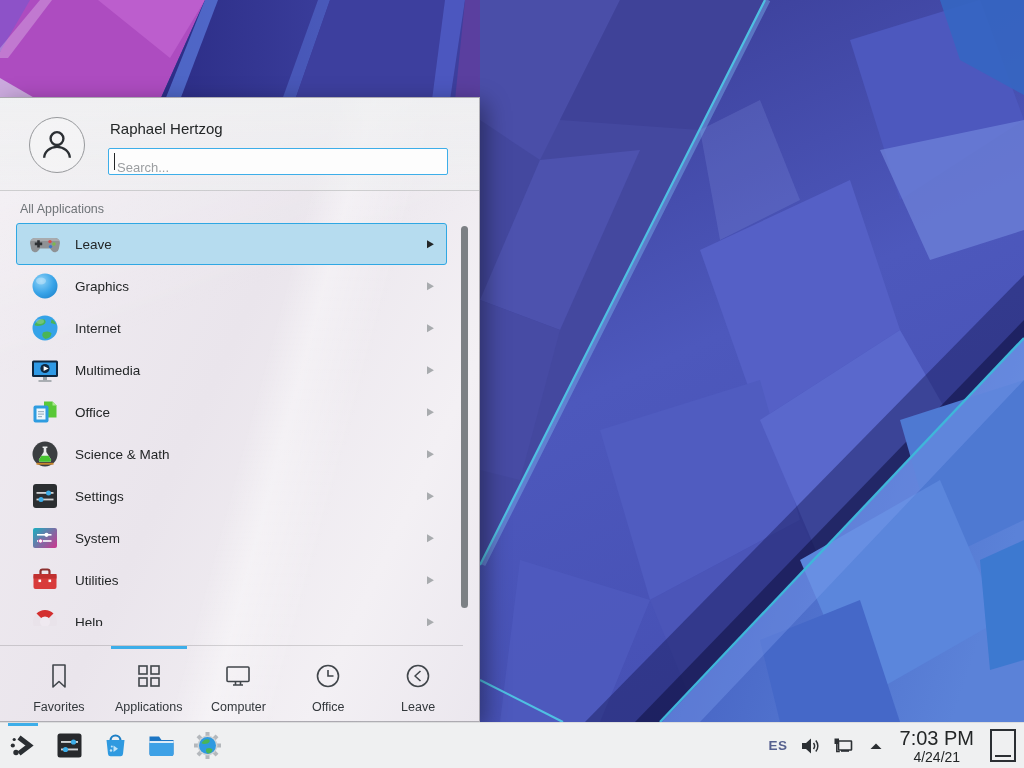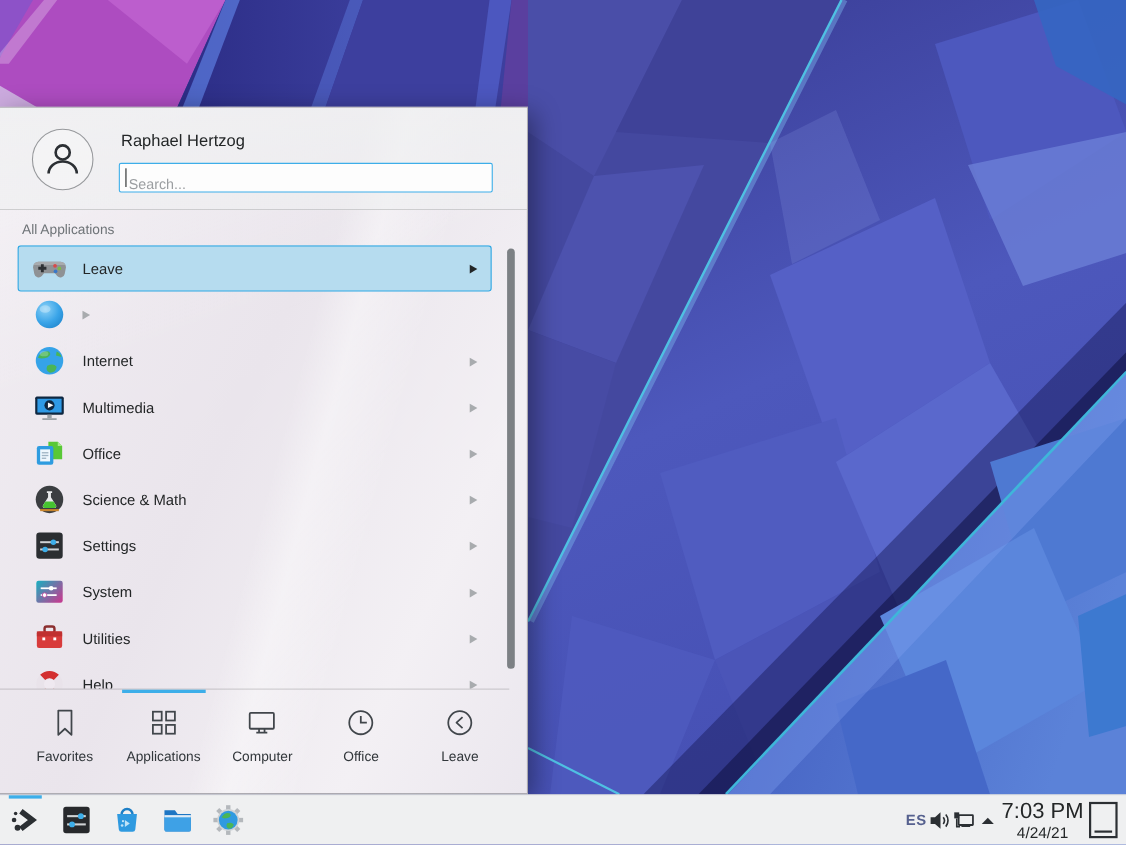--- a/index.html
+++ b/index.html
@@ -204,6 +204,7 @@
             <ellipse cx="12" cy="11" rx="5" ry="3.4" fill="#ffffff" opacity="0.30"></ellipse>
           </svg>
         </span>
+        <span class="item-label">Graphics</span>
         <span class="item-arrow">▶</span>
       </div>
 

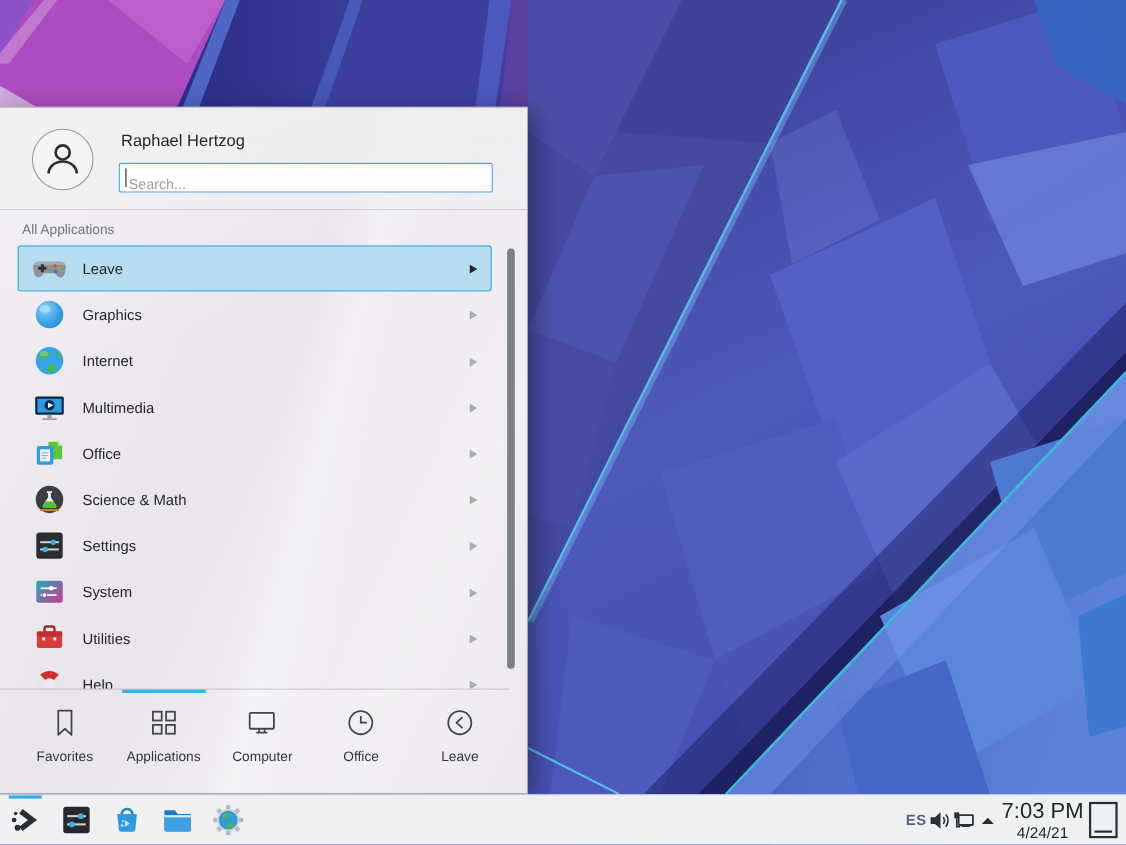--- a/index.html
+++ b/index.html
@@ -51,7 +51,7 @@
 
   .scrollbar-thumb{position:absolute;right:11px;top:128px;width:7px;height:382px;border-radius:4px;background:#7c8084;}
 
-  .menu-footer{position:absolute;bottom:0;left:0;right:16px;height:95px;border-top:1px solid rgba(0,0,0,.14);display:flex;padding-left:14px;}
+  .menu-footer{position:absolute;bottom:0;left:0;right:16px;height:76px;border-top:1px solid rgba(0,0,0,.14);display:flex;padding-left:14px;}
   .tab{width:96px;position:relative;display:flex;flex-direction:column;align-items:center;padding-top:15px;}
   .tab .tab-icon{width:30px;height:30px;}
   .tab .tab-icon svg{display:block;width:30px;height:30px;}

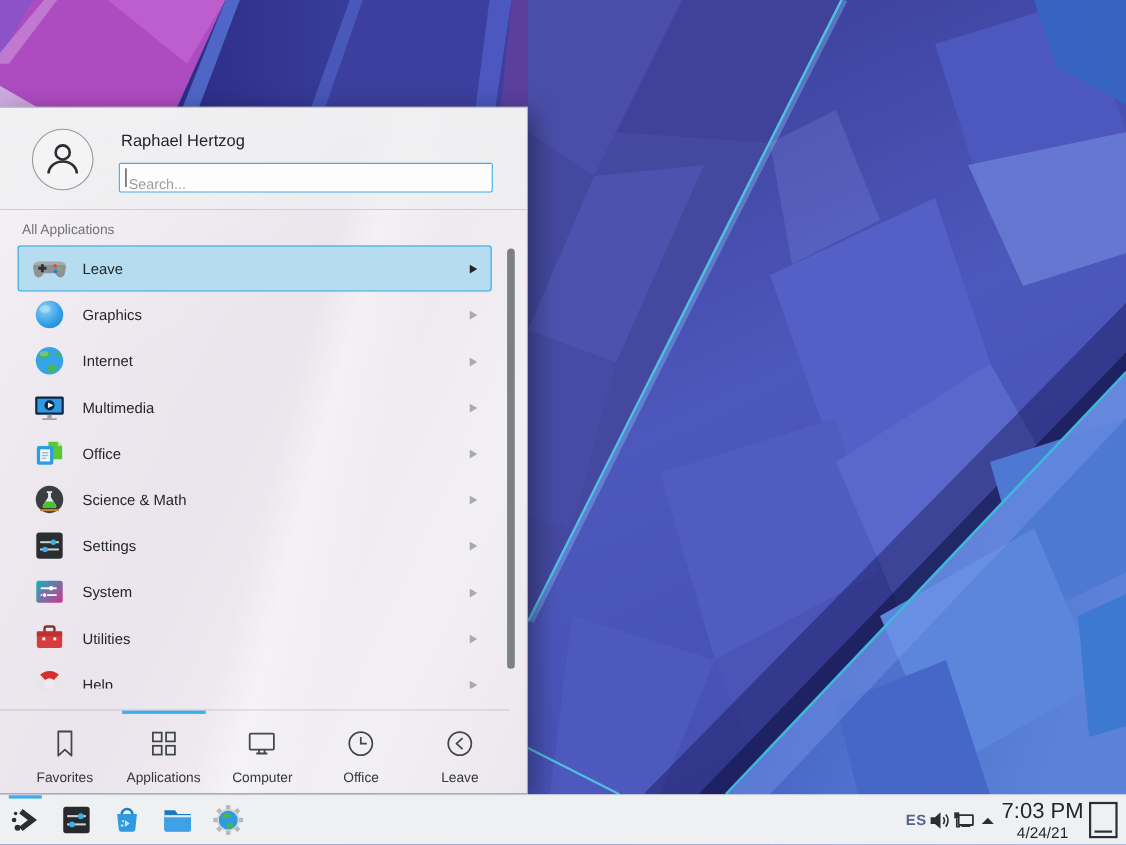--- a/index.html
+++ b/index.html
@@ -64,7 +64,7 @@
   .task-launcher{width:46px;height:46px;display:flex;align-items:center;justify-content:center;position:relative;}
   .task-launcher svg{width:31px;height:31px;display:block;}
   .task-launcher.active::before{content:"";position:absolute;top:0;left:8px;right:8px;height:3px;background:var(--accent);}
-  .tray{margin-left:auto;display:flex;align-items:center;padding-right:8px;}
+  .tray{margin-left:auto;display:flex;align-items:center;gap:11px;padding-right:8px;}
   .kbd-layout{font-size:13.5px;font-weight:bold;color:#56618f;letter-spacing:.5px;}
   .tray-icon{width:22px;height:22px;display:flex;align-items:center;justify-content:center;}
   .tray-icon svg{display:block;width:22px;height:22px;}

